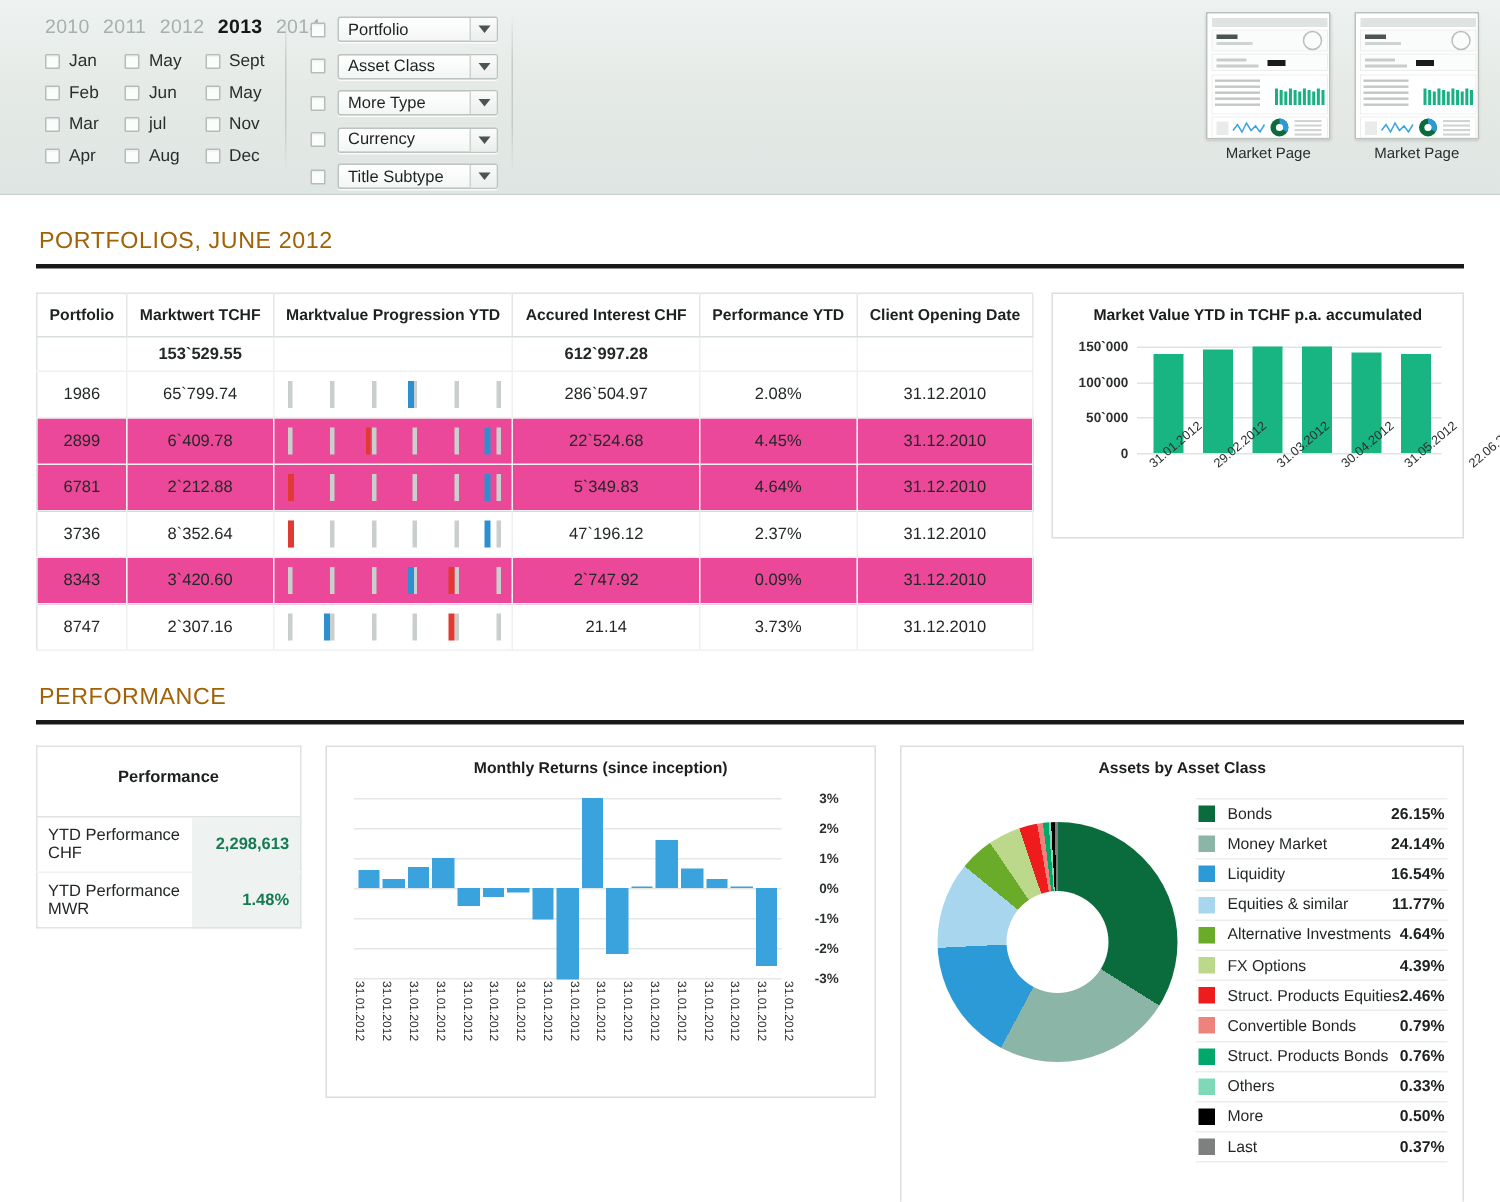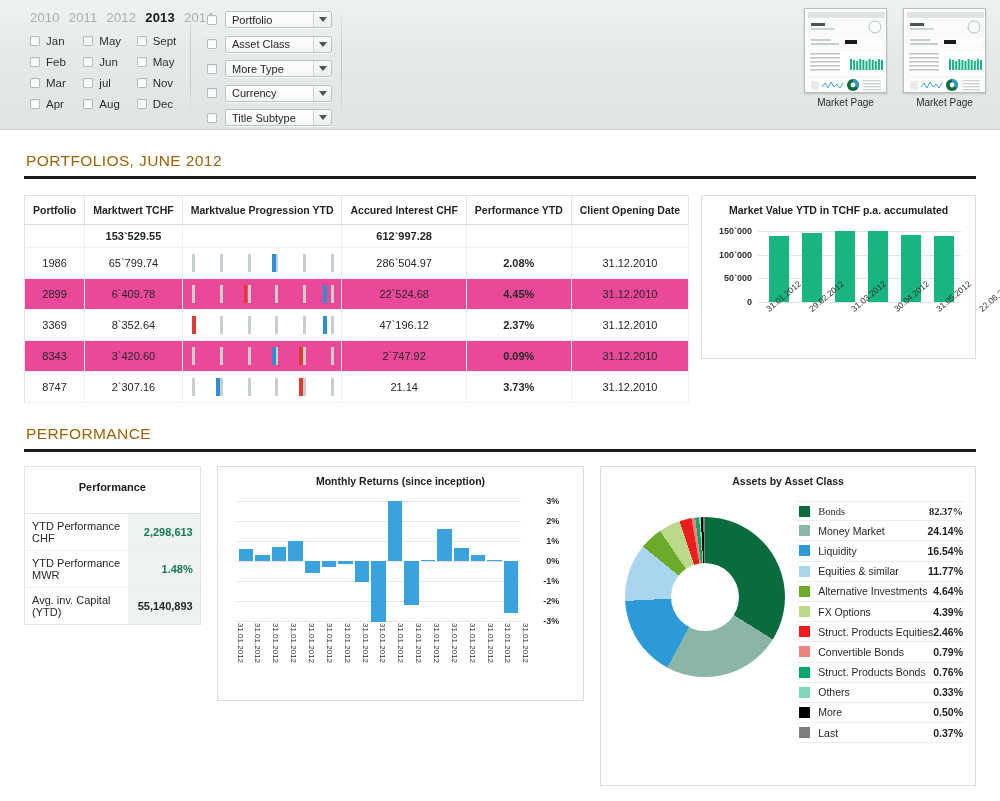--- a/index.html
+++ b/index.html
@@ -105,7 +105,7 @@
   table.pf tr.alt td{ background:#ec4899; }
   table.pf tr.total td{ font-weight:bold; }
   .c-left{ text-align:left; } .c-right{ text-align:right; }
-  .perf{ color:#167a52; font-weight:bold; text-align:right;margin-left:12px; }
+  .perf{ color:#167a52; font-weight:normal; text-align:right;margin-left:12px; }
   .spark{ position:relative; height:20px; }
   .spark i{ position:absolute; top:1px; width:3px; height:18px; background:#c9cfcd; }
   .spark i.up{ background:#2d8fd0; width:3.5px; z-index:2; }

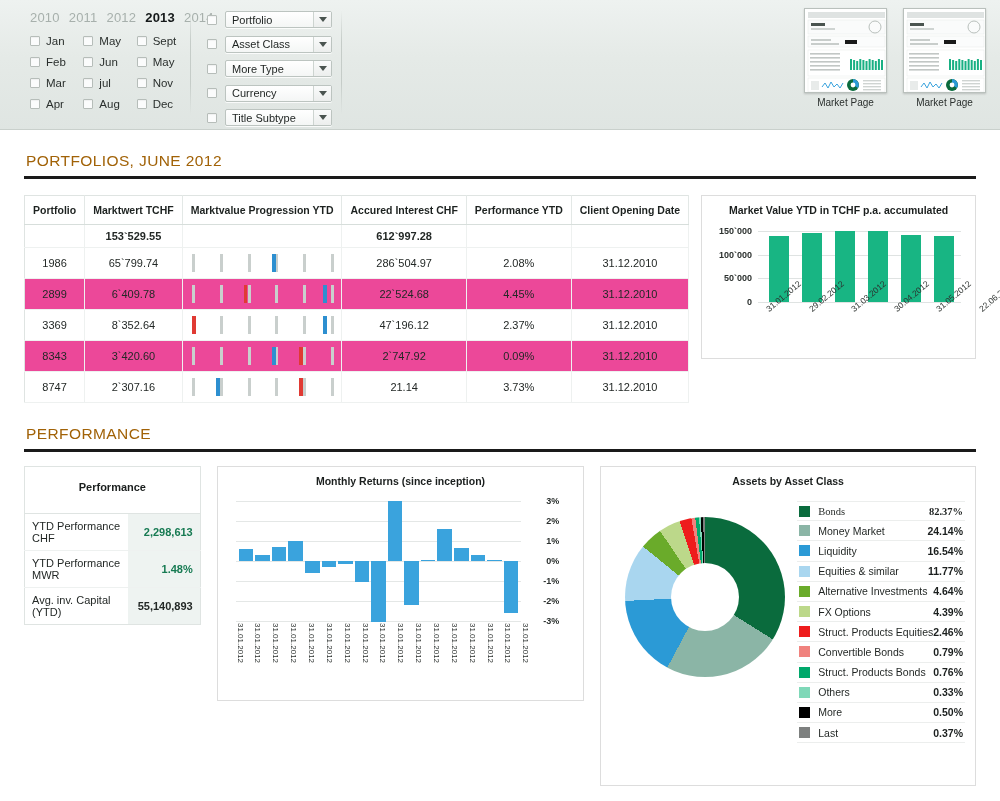--- a/index.html
+++ b/index.html
@@ -457,6 +457,25 @@
     <td class="perf">4.45%</td>
     <td class="c-right">31.12.2010</td>
   </tr>
+        <tr class="alt">
+    <td class="c-left">6781</td>
+    <td class="c-right">2`212.88</td>
+    <td>
+            <div class="spark">
+              <i style="left:1%"></i>
+              <i style="left:20.4%"></i>
+              <i style="left:39.8%"></i>
+              <i style="left:59.199999999999996%"></i>
+              <i style="left:78.6%"></i>
+              <i style="left:98%"></i>
+              <i class="dn" style="left:1%"></i>
+              <i class="up" style="left:93%"></i>
+            </div>
+          </td>
+    <td class="c-right">5`349.83</td>
+    <td class="perf">4.64%</td>
+    <td class="c-right">31.12.2010</td>
+  </tr>
         <tr class="">
     <td class="c-left">3369</td>
     <td class="c-right">8`352.64</td>

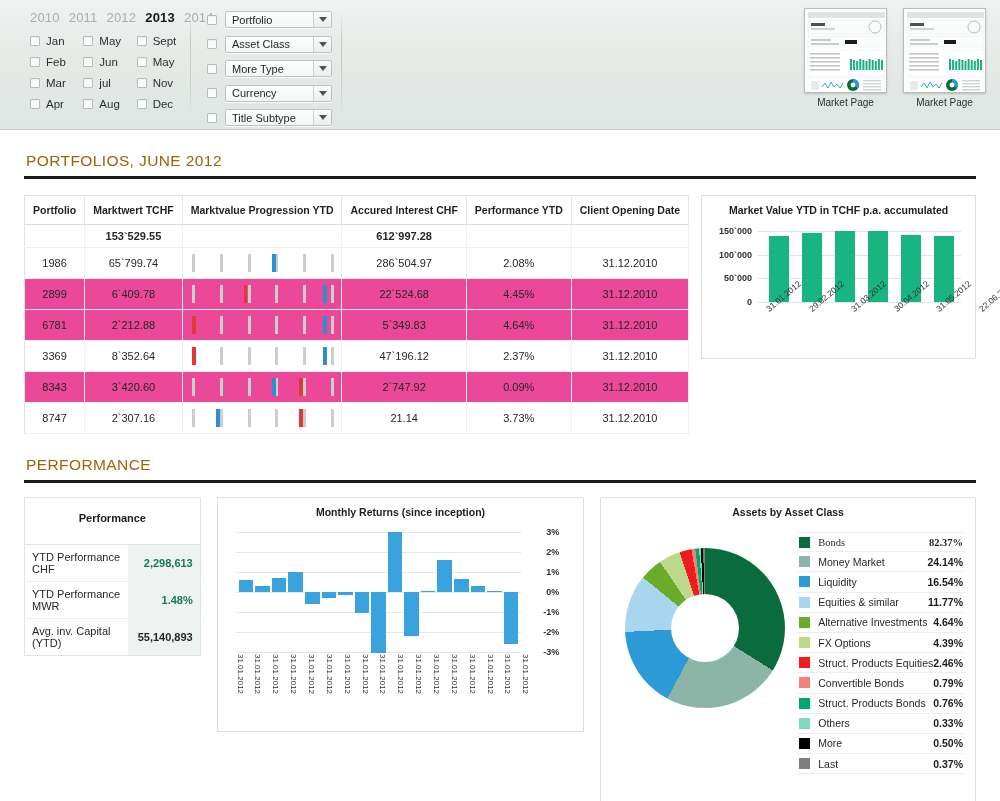--- a/index.html
+++ b/index.html
@@ -477,7 +477,7 @@
     <td class="c-right">31.12.2010</td>
   </tr>
         <tr class="">
-    <td class="c-left">3369</td>
+    <td class="c-left">3736</td>
     <td class="c-right">8`352.64</td>
     <td>
             <div class="spark">

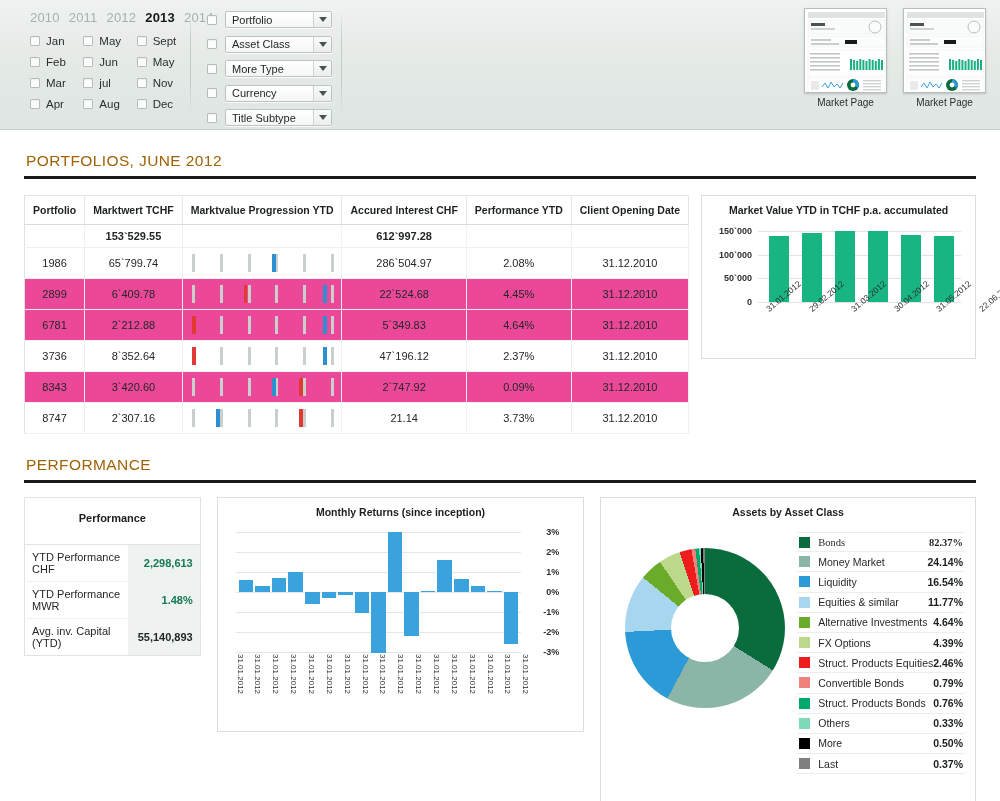--- a/index.html
+++ b/index.html
@@ -161,7 +161,7 @@
   .legend{ flex:1; margin-left:12px; margin-top:2px; }
   .lrow{ display:flex; align-items:center; padding:3.6px 2px; border-bottom:1px solid #eceeed;
          font-size:10.5px; }
-  .lrow:first-child{ border-top:1px solid #eceeed;font-family:Liberation Serif, serif; }
+  .lrow:first-child{ border-top:1px solid #eceeed; }
   .sw{ width:11px;height:11px;flex:none;margin-right:8px; }
   .lname{ flex:1; color:#1f2422; white-space:nowrap; }
   .lval{ font-weight:bold; color:#1b1f1e; }

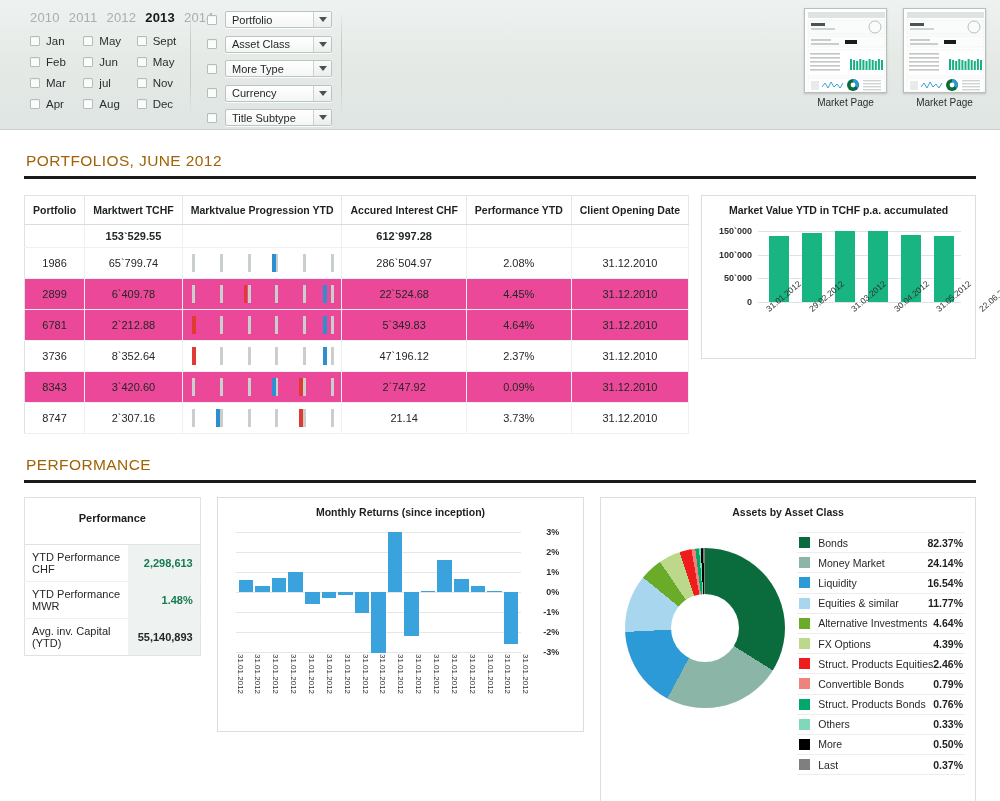--- a/index.html
+++ b/index.html
@@ -709,7 +709,7 @@
           <div class="lrow">
      <span class="sw" style="background:#0a6b3d"></span>
      <span class="lname">Bonds</span>
-     <span class="lval">82.37%</span>
+     <span class="lval">26.15%</span>
    </div>
           <div class="lrow">
      <span class="sw" style="background:#8bb5a6"></span>

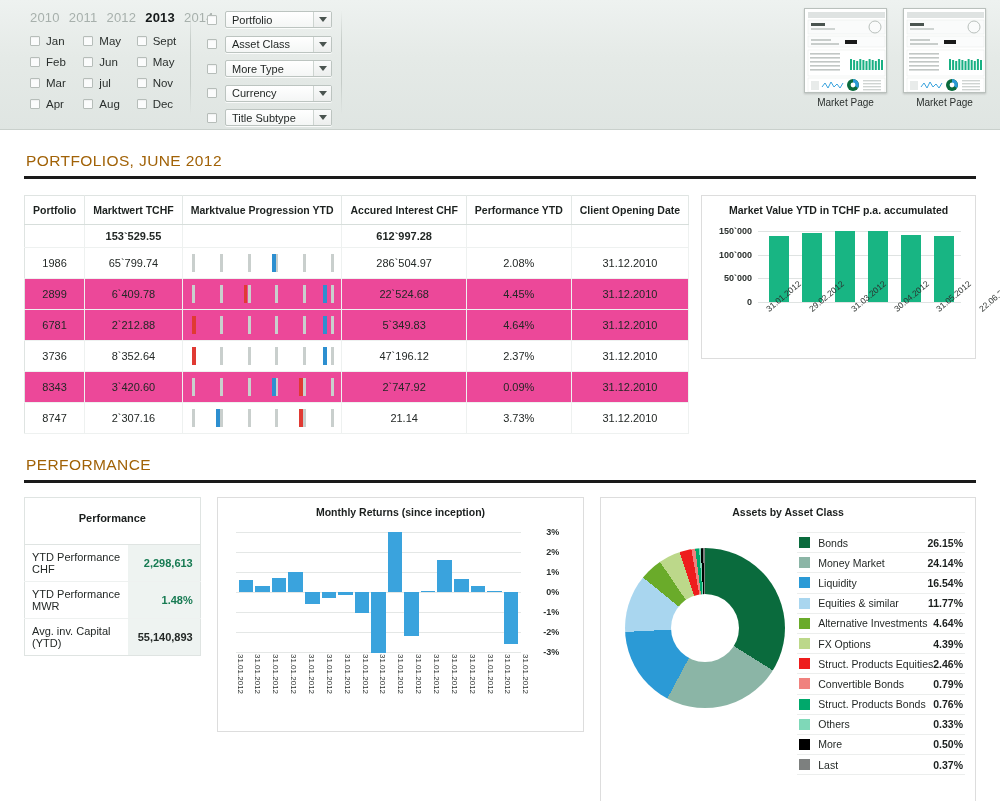--- a/index.html
+++ b/index.html
@@ -593,10 +593,6 @@
      <td class="k">YTD Performance MWR</td>
      <td class="v green">1.48%</td>
    </tr>
-        <tr>
-     <td class="k">Avg. inv. Capital (YTD)</td>
-     <td class="v ">55,140,893</td>
-   </tr>
       </tbody>
   </table>
 

